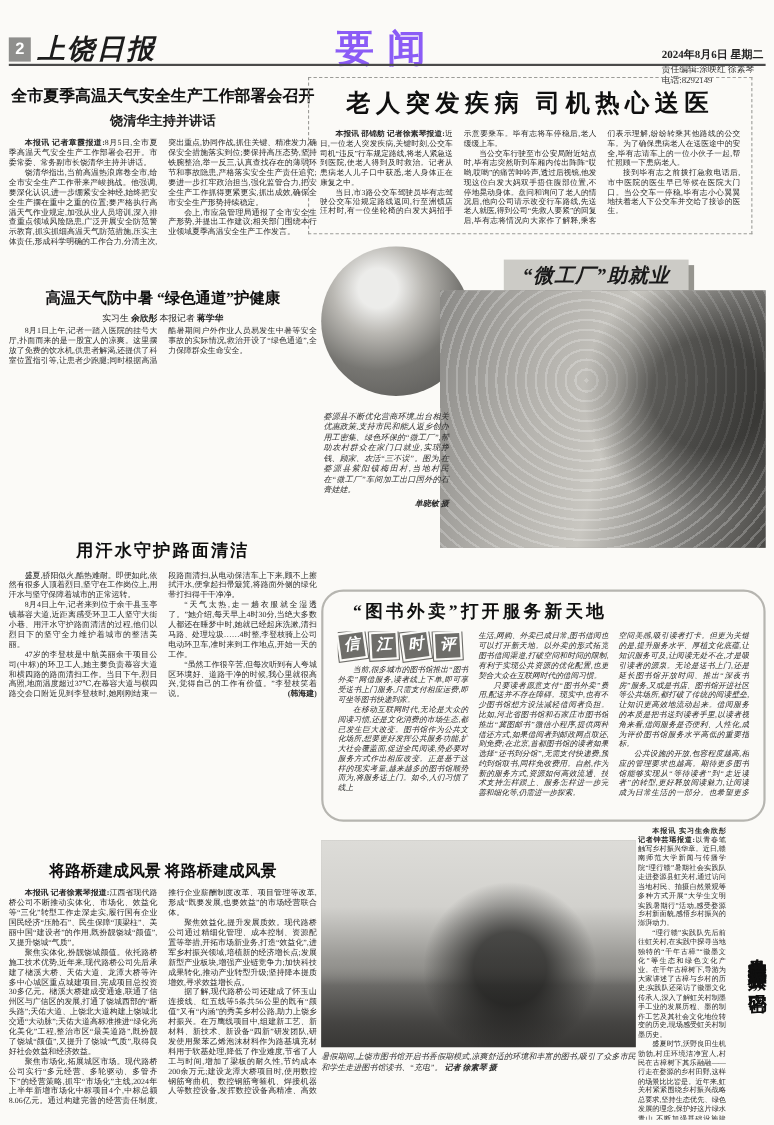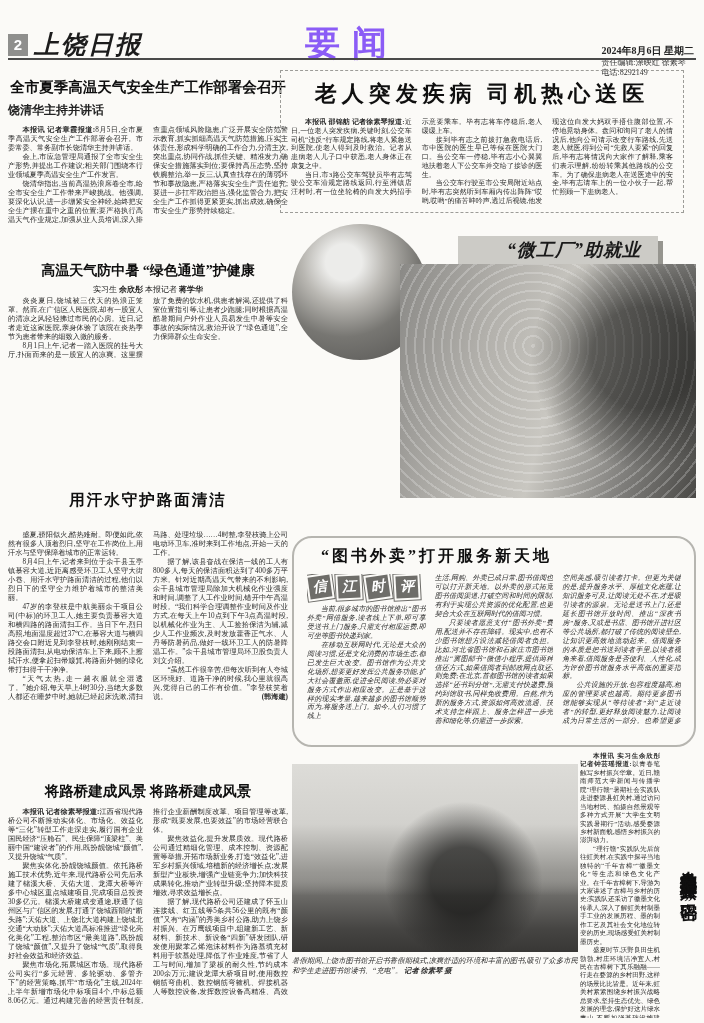--- a/index.html
+++ b/index.html
@@ -29,7 +29,7 @@
   
   .artA{position:absolute;left:8px;top:66px;width:280px;margin-top:12px;}
   .artA .t-title{font-size:14.5px;}
-  .artA .t-sub{font-size:12px;font-weight:bold;text-align:left;margin:5px 0 7px;}
+  .artA .t-sub{font-size:12px;font-weight:bold;text-align:center;margin:5px 0 7px;}
   .artA .body-txt{height:142px;}
   .artB{position:absolute;left:8px;top:262px;width:280px;}
   .artB .t-title{font-size:14px;}

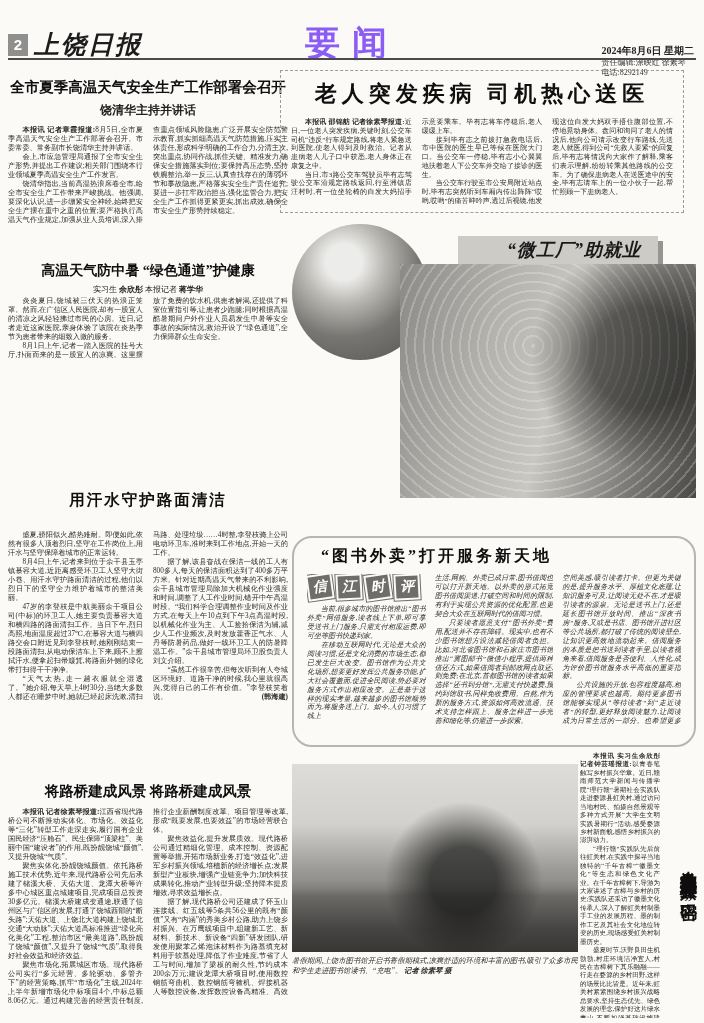--- a/index.html
+++ b/index.html
@@ -158,8 +158,8 @@
     <div class="body-txt cols3">
       <p><b class="lead">本报讯 邵锦舫 记者徐素琴报道:</b><span>近日,一位老人突发疾病,关键时刻,公交车司机“违反”行车规定路线,将老人紧急送到医院,使老人得到及时救治。记者从患病老人儿子口中获悉,老人身体正在康复之中。</span></p>
       <p>当日,市3路公交车驾驶员毕有志驾驶公交车沿规定路线返回,行至洲镇店汪村时,有一位坐轮椅的白发大妈招手示意要乘车。毕有志将车停稳后,老人缓缓上车。</p>
+      <p>当公交车行驶至市公安局附近站点时,毕有志突然听到车厢内传出阵阵“哎哟,哎哟”的痛苦呻吟声,透过后视镜,他发现这位白发大妈双手捂住腹部位置,不停地晃动身体。盘问和询问了老人的情况后,他向公司请示改变行车路线,先送老人就医,得到公司“先救人要紧”的回复后,毕有志将情况向大家作了解释,乘客们表示理解,纷纷转乘其他路线的公交车。为了确保患病老人在送医途中的安全,毕有志请车上的一位小伙子一起,帮忙照顾一下患病老人。</p>
       <p>接到毕有志之前拨打急救电话后,市中医院的医生早已等候在医院大门口。当公交车一停稳,毕有志小心翼翼地扶着老人下公交车并交给了接诊的医生。</p>
-      <p>当公交车行驶至市公安局附近站点时,毕有志突然听到车厢内传出阵阵“哎哟,哎哟”的痛苦呻吟声,透过后视镜,他发现这位白发大妈双手捂住腹部位置,不停地晃动身体。盘问和询问了老人的情况后,他向公司请示改变行车路线,先送老人就医,得到公司“先救人要紧”的回复后,毕有志将情况向大家作了解释,乘客们表示理解,纷纷转乘其他路线的公交车。为了确保患病老人在送医途中的安全,毕有志请车上的一位小伙子一起,帮忙照顾一下患病老人。</p>
     </div>
   </div>
 

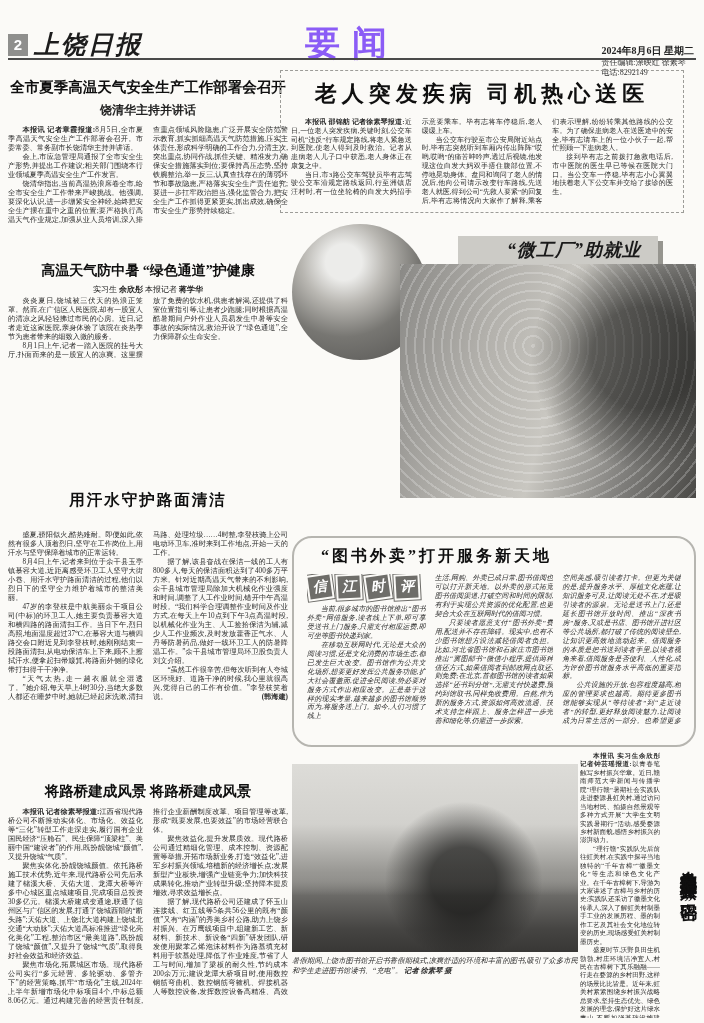--- a/index.html
+++ b/index.html
@@ -113,8 +113,8 @@
     <div class="t-sub">饶清华主持并讲话</div>
     <div class="body-txt cols2">
       <p><b class="lead">本报讯 记者章霞报道:</b><span>8月5日,全市夏季高温天气安全生产工作部署会召开。市委常委、常务副市长饶清华主持并讲话。</span></p>
+      <p>饶清华指出,当前高温热浪席卷全市,给全市安全生产工作带来严峻挑战。他强调,要深化认识,进一步绷紧安全神经,始终把安全生产摆在重中之重的位置;要严格执行高温天气作业规定,加强从业人员培训,深入排查重点领域风险隐患,广泛开展安全防范警示教育,抓实抓细高温天气防范措施,压实主体责任,形成科学明确的工作合力,分清主次,突出重点,协同作战,抓住关键、精准发力,确保安全措施落实到位;要保持高压态势,坚持铁腕整治,举一反三,认真查找存在的薄弱环节和事故隐患,严格落实安全生产责任追究;要进一步扛牢政治担当,强化监管合力,把安全生产工作抓得更紧更实,抓出成效,确保全市安全生产形势持续稳定。</p>
       <p>会上,市应急管理局通报了全市安全生产形势,并提出工作建议;相关部门围绕本行业领域夏季高温安全生产工作发言。</p>
-      <p>饶清华指出,当前高温热浪席卷全市,给全市安全生产工作带来严峻挑战。他强调,要深化认识,进一步绷紧安全神经,始终把安全生产摆在重中之重的位置;要严格执行高温天气作业规定,加强从业人员培训,深入排查重点领域风险隐患,广泛开展安全防范警示教育,抓实抓细高温天气防范措施,压实主体责任,形成科学明确的工作合力,分清主次,突出重点,协同作战,抓住关键、精准发力,确保安全措施落实到位;要保持高压态势,坚持铁腕整治,举一反三,认真查找存在的薄弱环节和事故隐患,严格落实安全生产责任追究;要进一步扛牢政治担当,强化监管合力,把安全生产工作抓得更紧更实,抓出成效,确保全市安全生产形势持续稳定。</p>
     </div>
   </div>
 

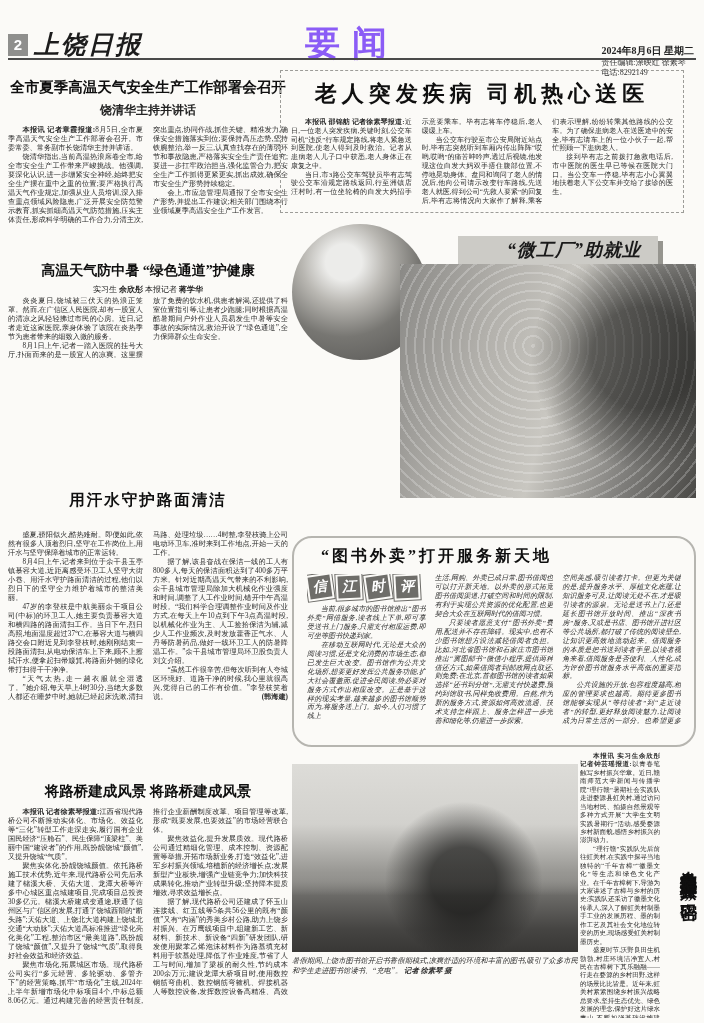--- a/index.html
+++ b/index.html
@@ -52,7 +52,7 @@
     background-color:#6f6e6b;}
   .badge{position:absolute;left:166px;top:12px;width:168px;height:28px;background:#cccbc6;
          box-shadow:5px 5px 0 0 #96958f;color:#1a1a1a;font-weight:900;font-style:italic;
-         font-size:18px;line-height:28px;text-align:center;letter-spacing:1px;padding-left:32px;}
+         font-size:18px;line-height:28px;text-align:center;letter-spacing:1px;}
   .photo-big{position:absolute;left:108px;top:40px;width:296px;height:234px;
     background:
       radial-gradient(circle at 82% 40%,rgba(20,20,18,.55) 0 18%,transparent 40%),

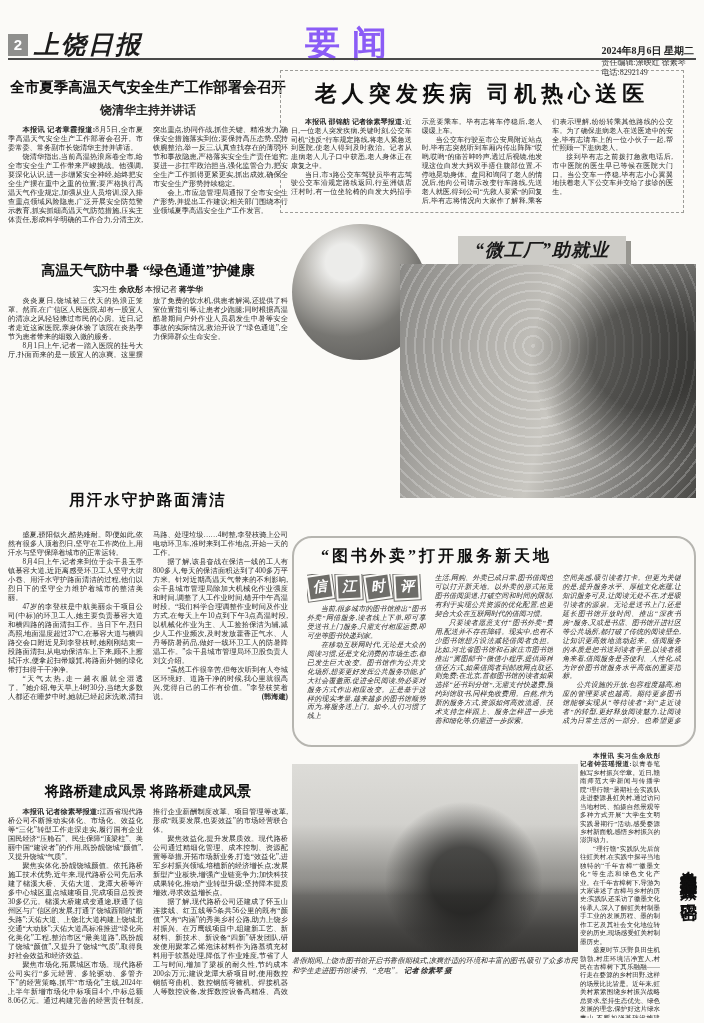--- a/index.html
+++ b/index.html
@@ -125,7 +125,6 @@
       <span>本报记者</span> <b>蒋学华</b>
     </div>
     <div class="body-txt cols2">
-      <p>炎炎夏日,饶城被三伏天的热浪正笼罩。然而,在广信区人民医院,却有一股宜人的清凉之风轻轻拂过市民的心房。近日,记者走近这家医院,亲身体验了该院在炎热季节为患者带来的细致入微的服务。</p>
       <p>8月1日上午,记者一踏入医院的挂号大厅,扑面而来的是一股宜人的凉爽。这里摆放了免费的饮水机,供患者解渴,还提供了科室位置指引等,让患者少跑腿;同时根据高温酷暑期间户外作业人员易发生中暑等安全事故的实际情况,救治开设了“绿色通道”,全力保障群众生命安全。</p>
     </div>
   </div>

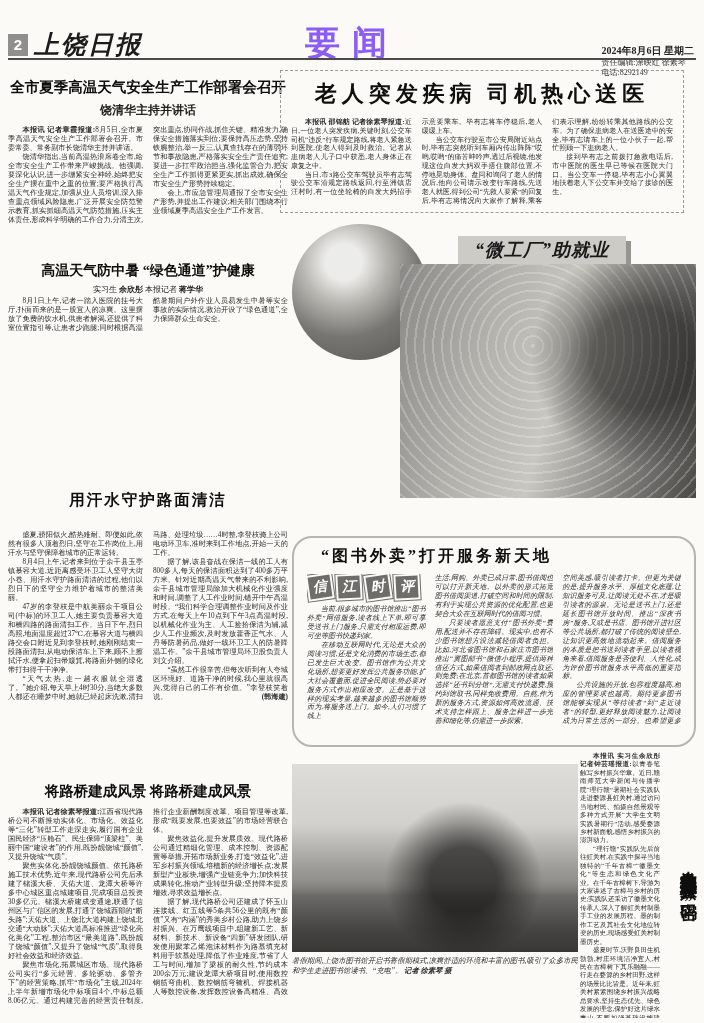--- a/index.html
+++ b/index.html
@@ -166,6 +166,10 @@
     <div class="photo-circle"></div>
     <div class="badge">“微工厂”助就业</div>
     <div class="photo-big"></div>
+    <div class="micro-cap">
+      <span>婺源县不断优化营商环境,出台相关优惠政策,支持市民和能人返乡创办用工密集、绿色环保的“微工厂”,帮助农村群众在家门口就业,实现挣钱、顾家、农活“三不误”。图为,在婺源县紫阳镇梅田村,当地村民在“微工厂”车间加工出口国外的石膏娃娃。</span>
+      <span class="micro-credit">单晓敏 摄</span>
+    </div>
   </div>
 
   <div class="artF">

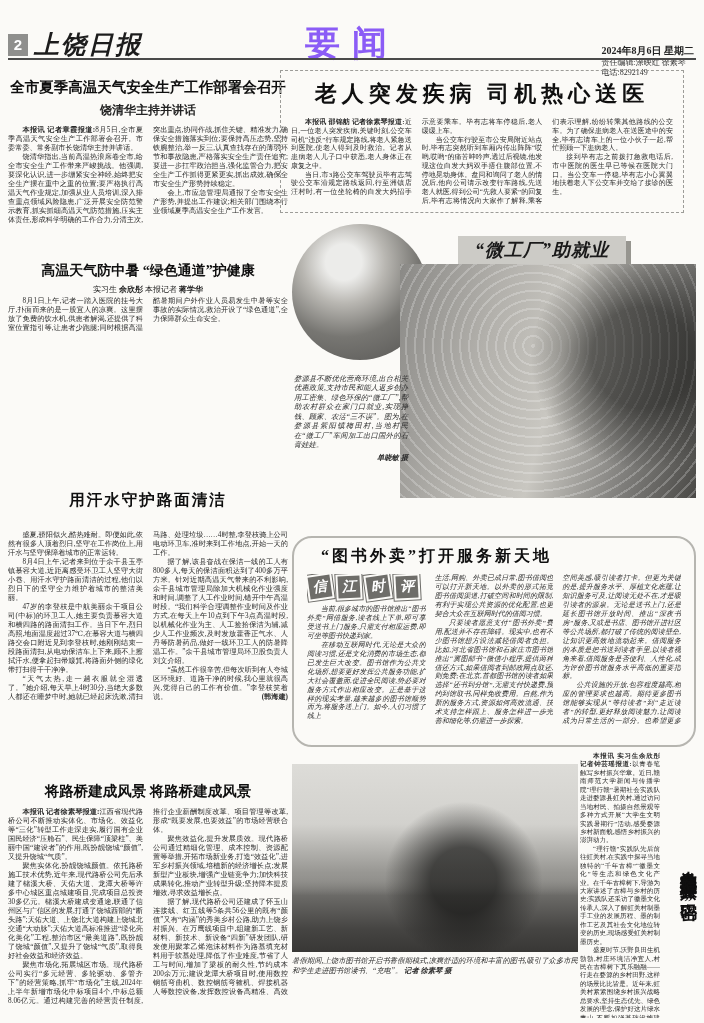--- a/index.html
+++ b/index.html
@@ -35,7 +35,7 @@
   .artB .t-title{font-size:14px;}
   .artB .body-txt{height:178px;}
   .artC{position:absolute;left:8px;top:490px;width:280px;}
-  .artC .t-title{font-size:15.5px;letter-spacing:2px;margin-bottom:20px;}
+  .artC .t-title{font-size:15.5px;letter-spacing:2px;margin-bottom:8px;}
   .artC .body-txt{height:250px;}
   .artD{position:absolute;left:8px;top:782px;width:280px;}
   .artD .t-title{font-size:14.5px;margin-bottom:7px;}

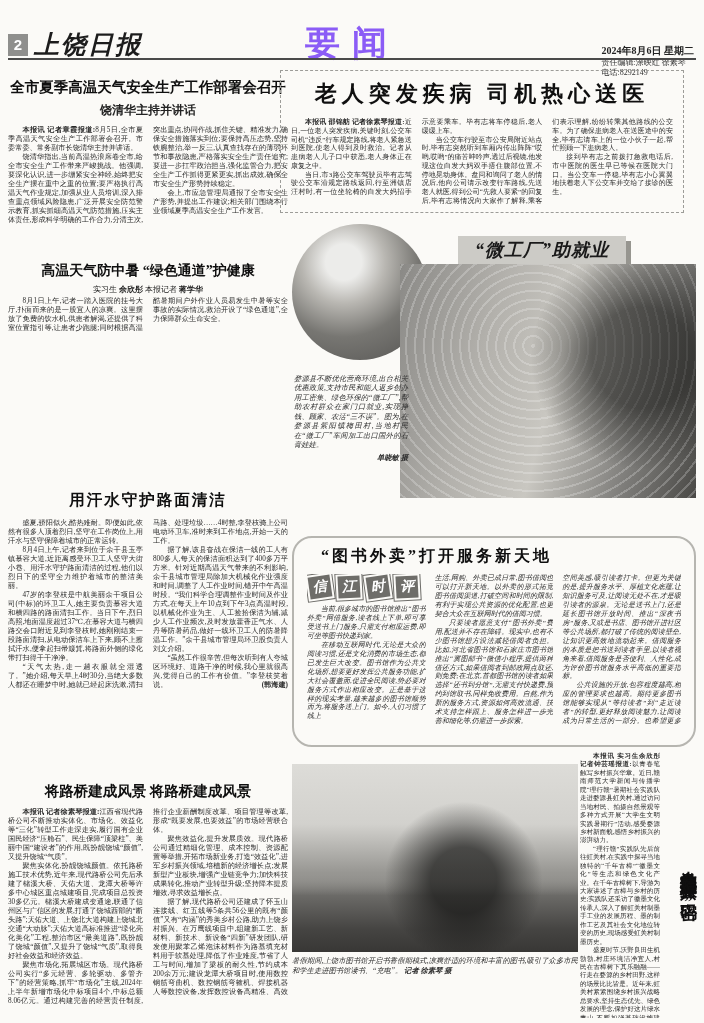--- a/index.html
+++ b/index.html
@@ -136,7 +136,6 @@
       <p>8月4日上午,记者来到位于余干县玉亭镇慕容大道,近距离感受环卫工人坚守大街小巷、用汗水守护路面清洁的过程,他们以烈日下的坚守全力维护着城市的整洁美丽。</p>
       <p>47岁的李登枝是中航美丽余干项目公司(中标)的环卫工人,她主要负责慕容大道和横四路的路面清扫工作。当日下午,烈日高照,地面温度超过37℃,在慕容大道与横四路交会口附近见到李登枝时,她刚刚结束一段路面清扫,从电动保洁车上下来,顾不上擦拭汗水,便拿起扫帚簸箕,将路面外侧的绿化带打扫得干干净净。</p>
       <p>“天气太热,走一趟衣服就全湿透了。”她介绍,每天早上4时30分,当绝大多数人都还在睡梦中时,她就已经起床洗漱,清扫马路、处理垃圾……4时整,李登枝骑上公司电动环卫车,准时来到工作地点,开始一天的工作。</p>
-      <p>据了解,该县奋战在保洁一线的工人有800多人,每天的保洁面积达到了400多万平方米。针对近期高温天气带来的不利影响,余干县城市管理局除加大机械化作业强度和时间,调整了人工作业时间,错开中午高温时段。“我们科学合理调整作业时间及作业方式,在每天上午10点到下午3点高温时段,以机械化作业为主、人工捡拾保洁为辅,减少人工作业频次,及时发放藿香正气水、人丹等防暑药品,做好一线环卫工人的防暑降温工作。”余干县城市管理局环卫股负责人刘文介绍。</p>
       <p><span>“虽然工作很辛苦,但每次听到有人夸城区环境好、道路干净的时候,我心里就很高兴,觉得自己的工作有价值。”李登枝笑着说。</span> <span class="sig">(韩海建)</span></p>
     </div>
   </div>

